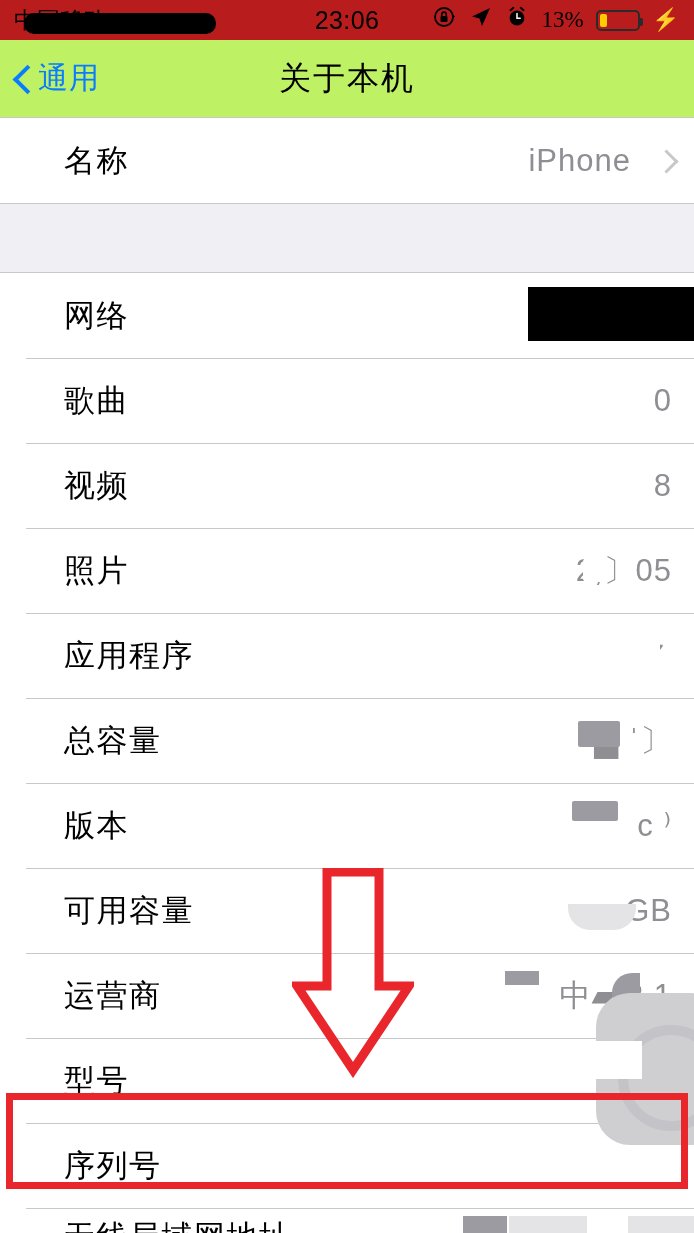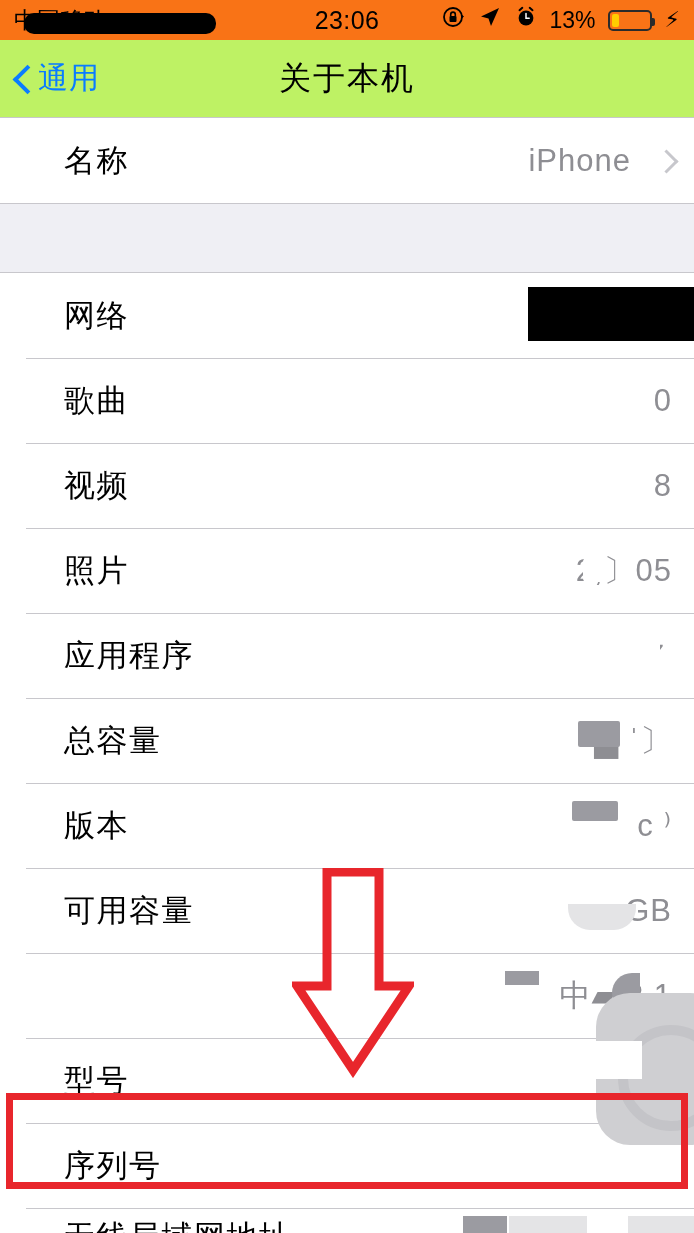--- a/index.html
+++ b/index.html
@@ -20,7 +20,7 @@
   .status-bar {
     position: relative;
     height: 40px;
-    background: #f97316;
+    background: #b91c1c;
     display: flex;
     align-items: center;
     padding: 0 14px;

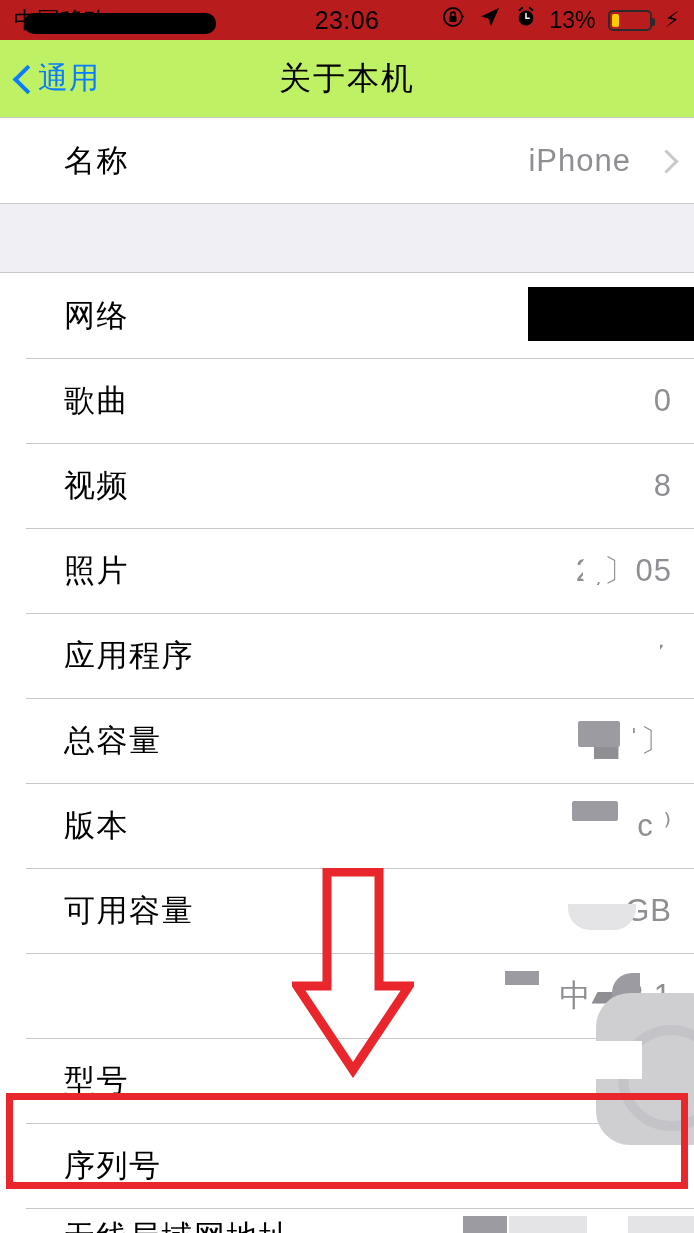--- a/index.html
+++ b/index.html
@@ -66,6 +66,7 @@
     align-items: center;
     justify-content: flex-end;
     gap: 12px;
+    font-family: Liberation Serif, serif;
   }
   .sb-right .pct {
     font-size: 23px;

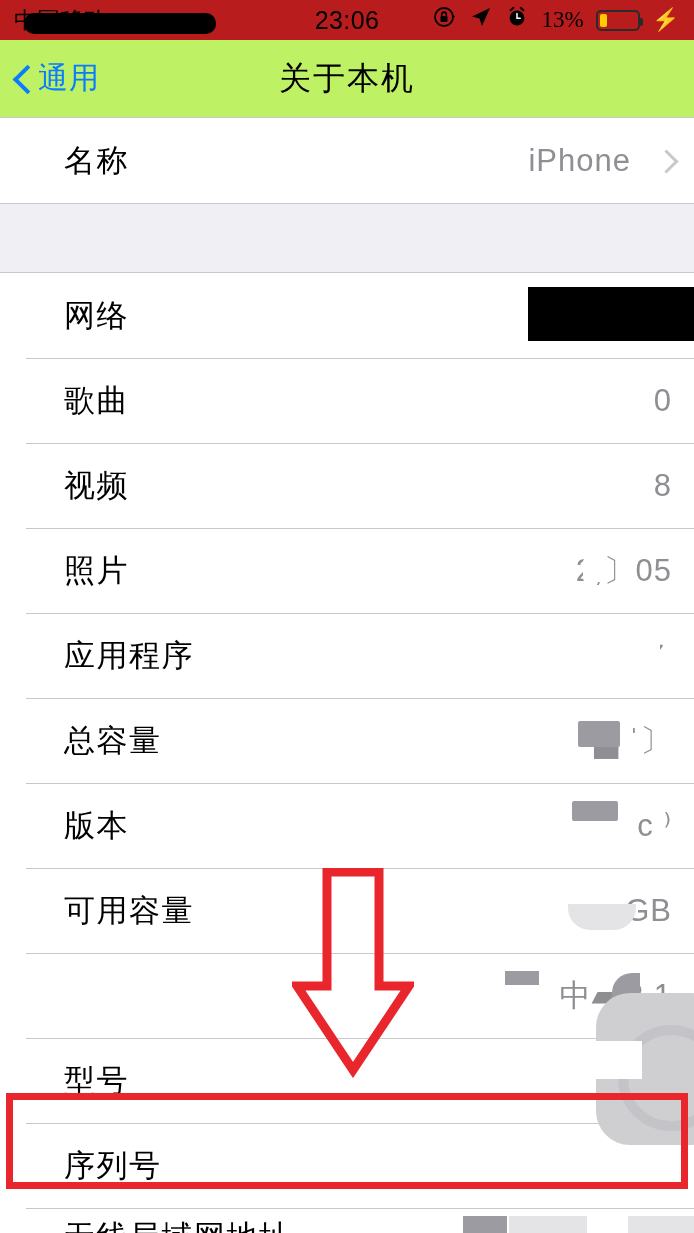--- a/index.html
+++ b/index.html
@@ -377,6 +377,7 @@
     </div>
 
     <div class="row">
+      <span class="row-label">运营商</span>
       <span class="row-value">中▰        2.1</span>
       <span class="blob" style="left:505px; top:18px; width:34px; height:14px;"></span>
       <span class="blob" style="left:612px; top:20px; width:28px; height:40px; border-radius:20px 0 0 20px;"></span>

